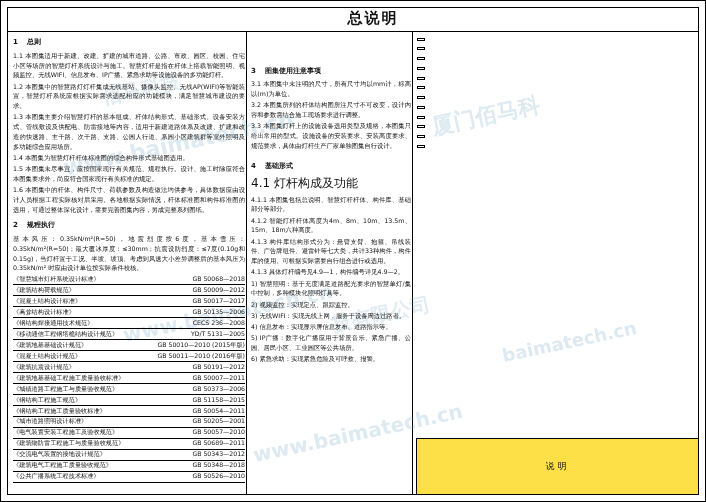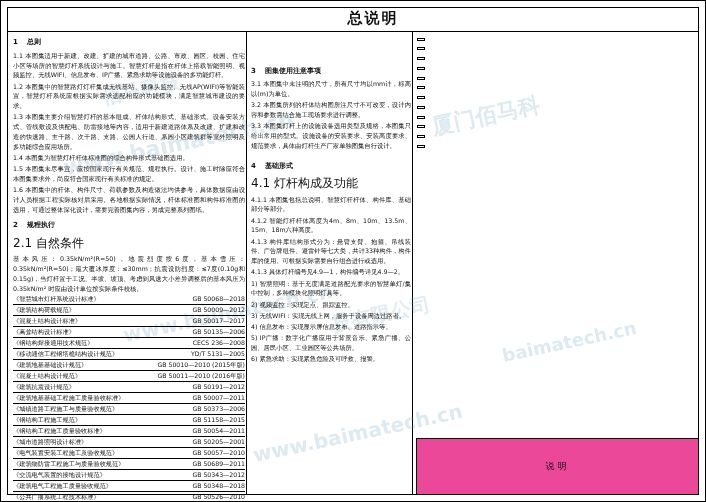--- a/index.html
+++ b/index.html
@@ -178,7 +178,6 @@
       <span class="sec-num">2</span>
       <span class="sec-txt">规程执行</span>
     </div>
-    <div class="sub-head">2.1 自然条件</div>
     <div class="para">基本风压：0.35kN/m²(R=50)，地震烈度按6度，基本雪压：0.35kN/m²(R=50)；最大覆冰厚度：≤30mm；抗震设防烈度：≤7度(0.10g和0.15g)，当灯杆置于工况、半坡、坡顶、考虑到风速大小差异调整后的基本风压为0.35kN/m² 时应由设计单位按实际条件校核。</div>
 
     <div>

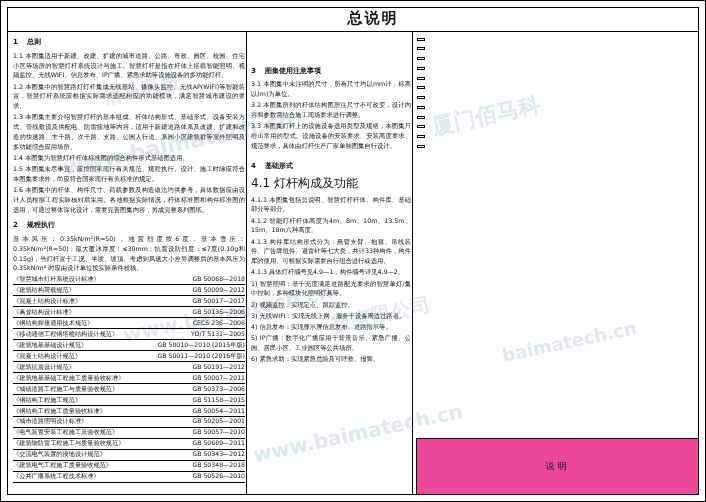--- a/index.html
+++ b/index.html
@@ -114,7 +114,7 @@
     justify-content:center;
     font-size:9px;
     letter-spacing:3px;
-    background:#ec4899;
+    background:#fde047;
   }
 
   

